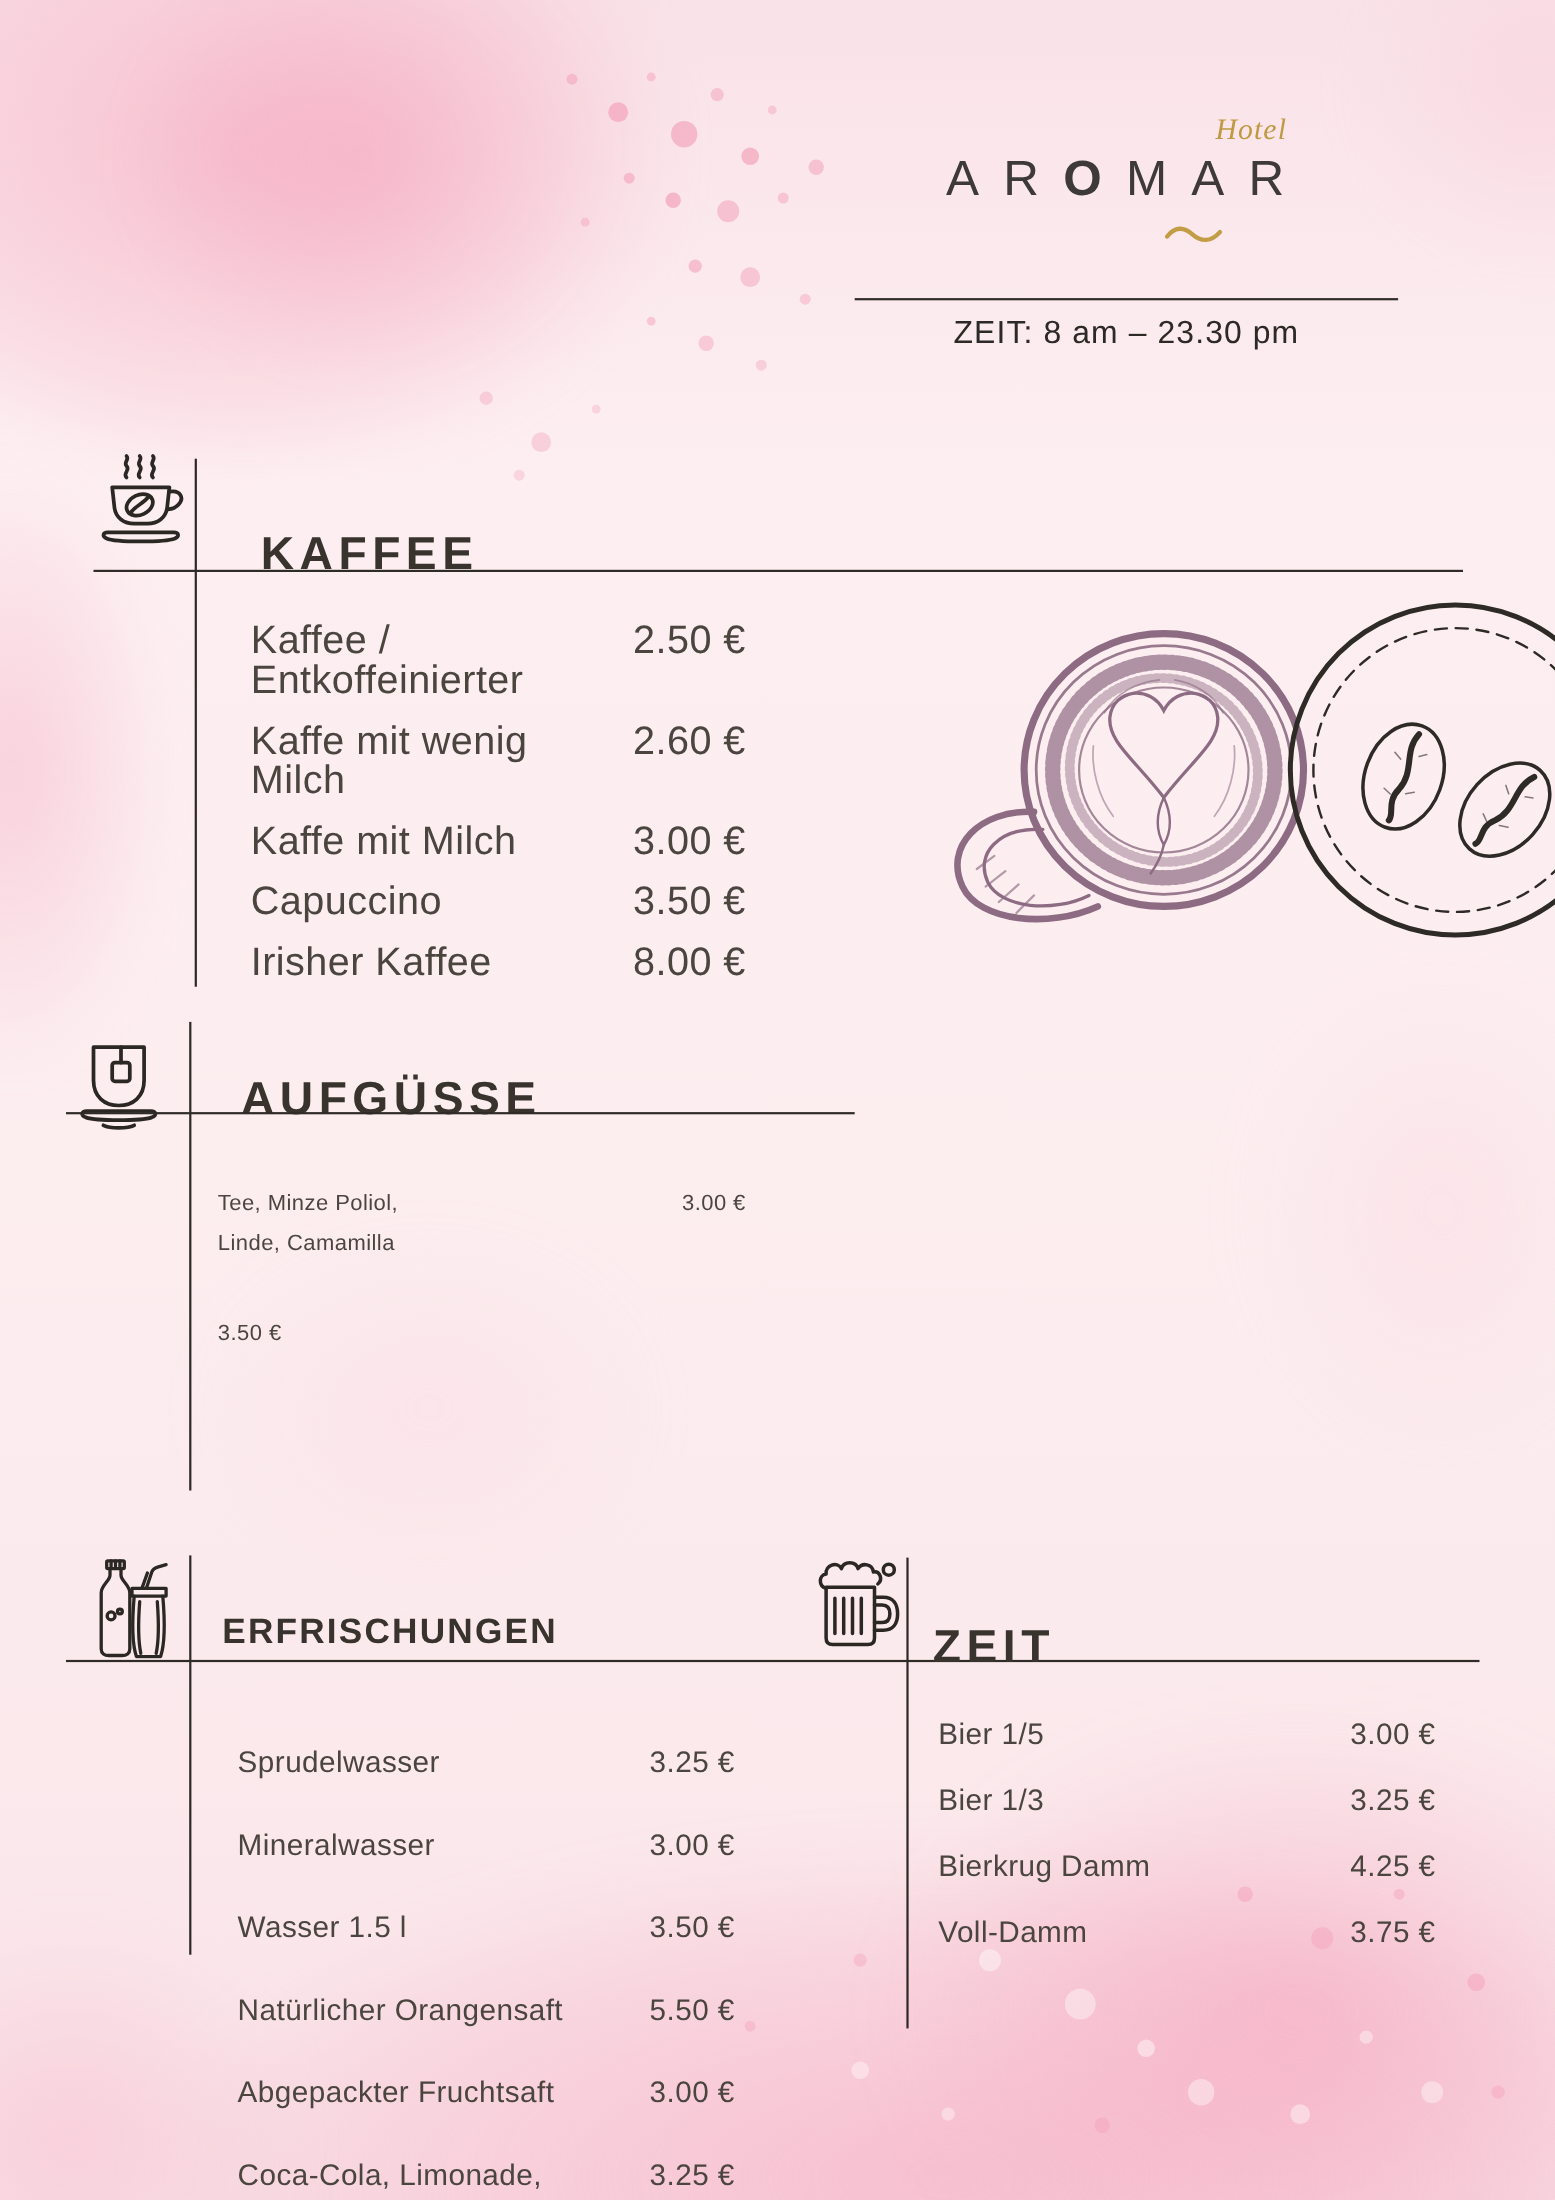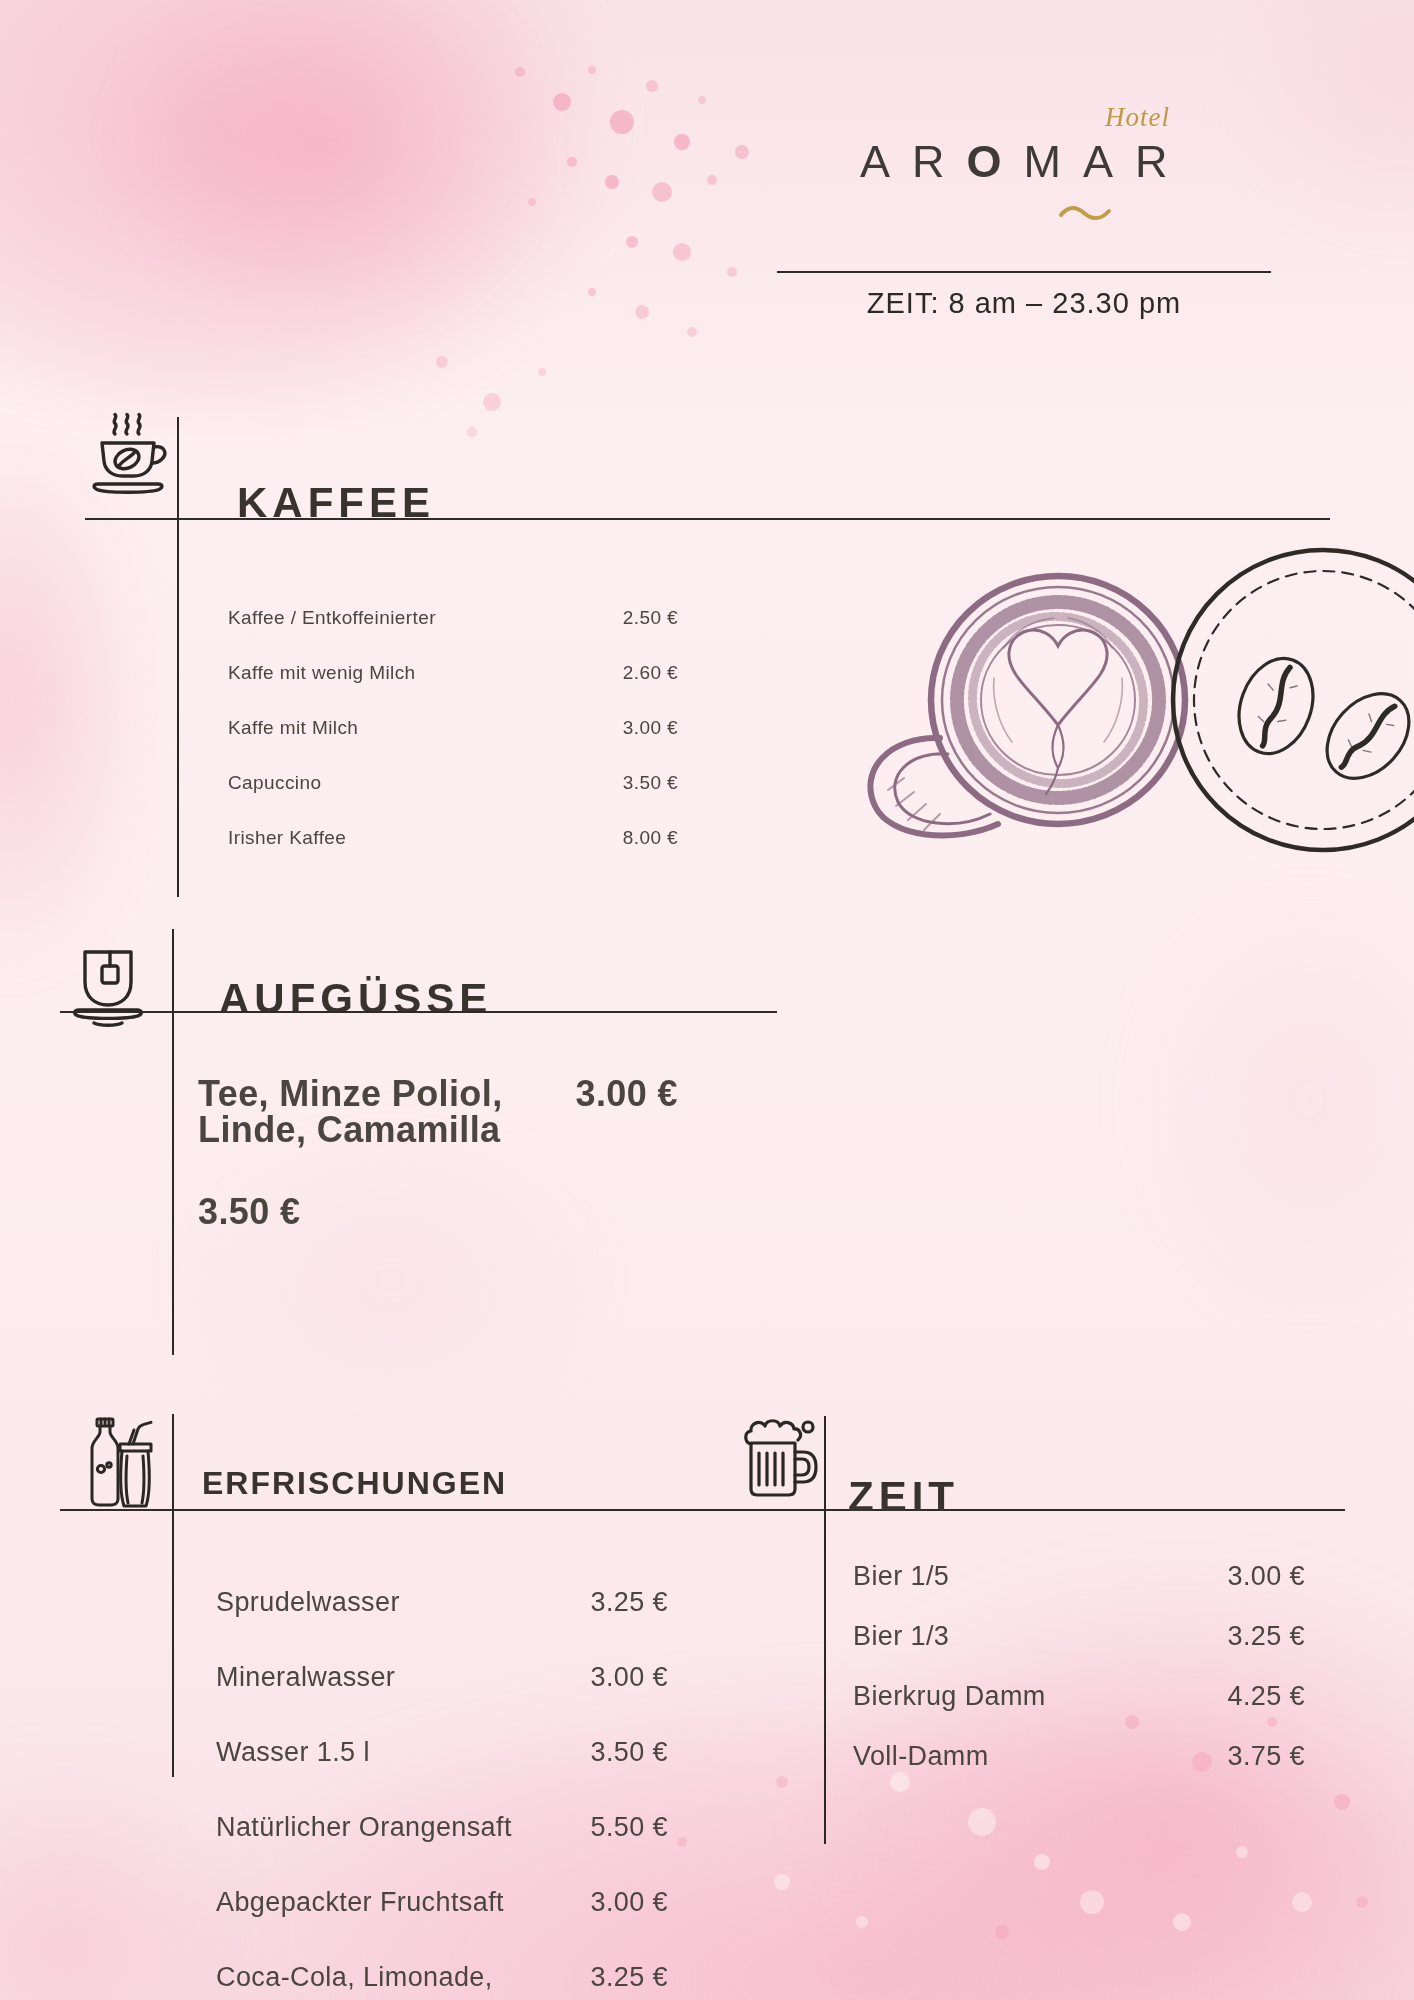--- a/index.html
+++ b/index.html
@@ -53,7 +53,7 @@
   .l2:empty{display:none;}
   .pr{white-space:nowrap;line-height:36px;}
 
-  .kaffee-list{left:228px;top:600px;width:450px;font-size:19px;}
+  .kaffee-list{left:228px;top:564px;width:450px;font-size:36px;}
   .kaffee-list .row{margin-bottom:19px;}
   .aufguesse-list{left:198px;top:1076px;width:480px;font-size:36px;font-weight:bold;}
   .aufguesse-list .row{margin-bottom:46px;}

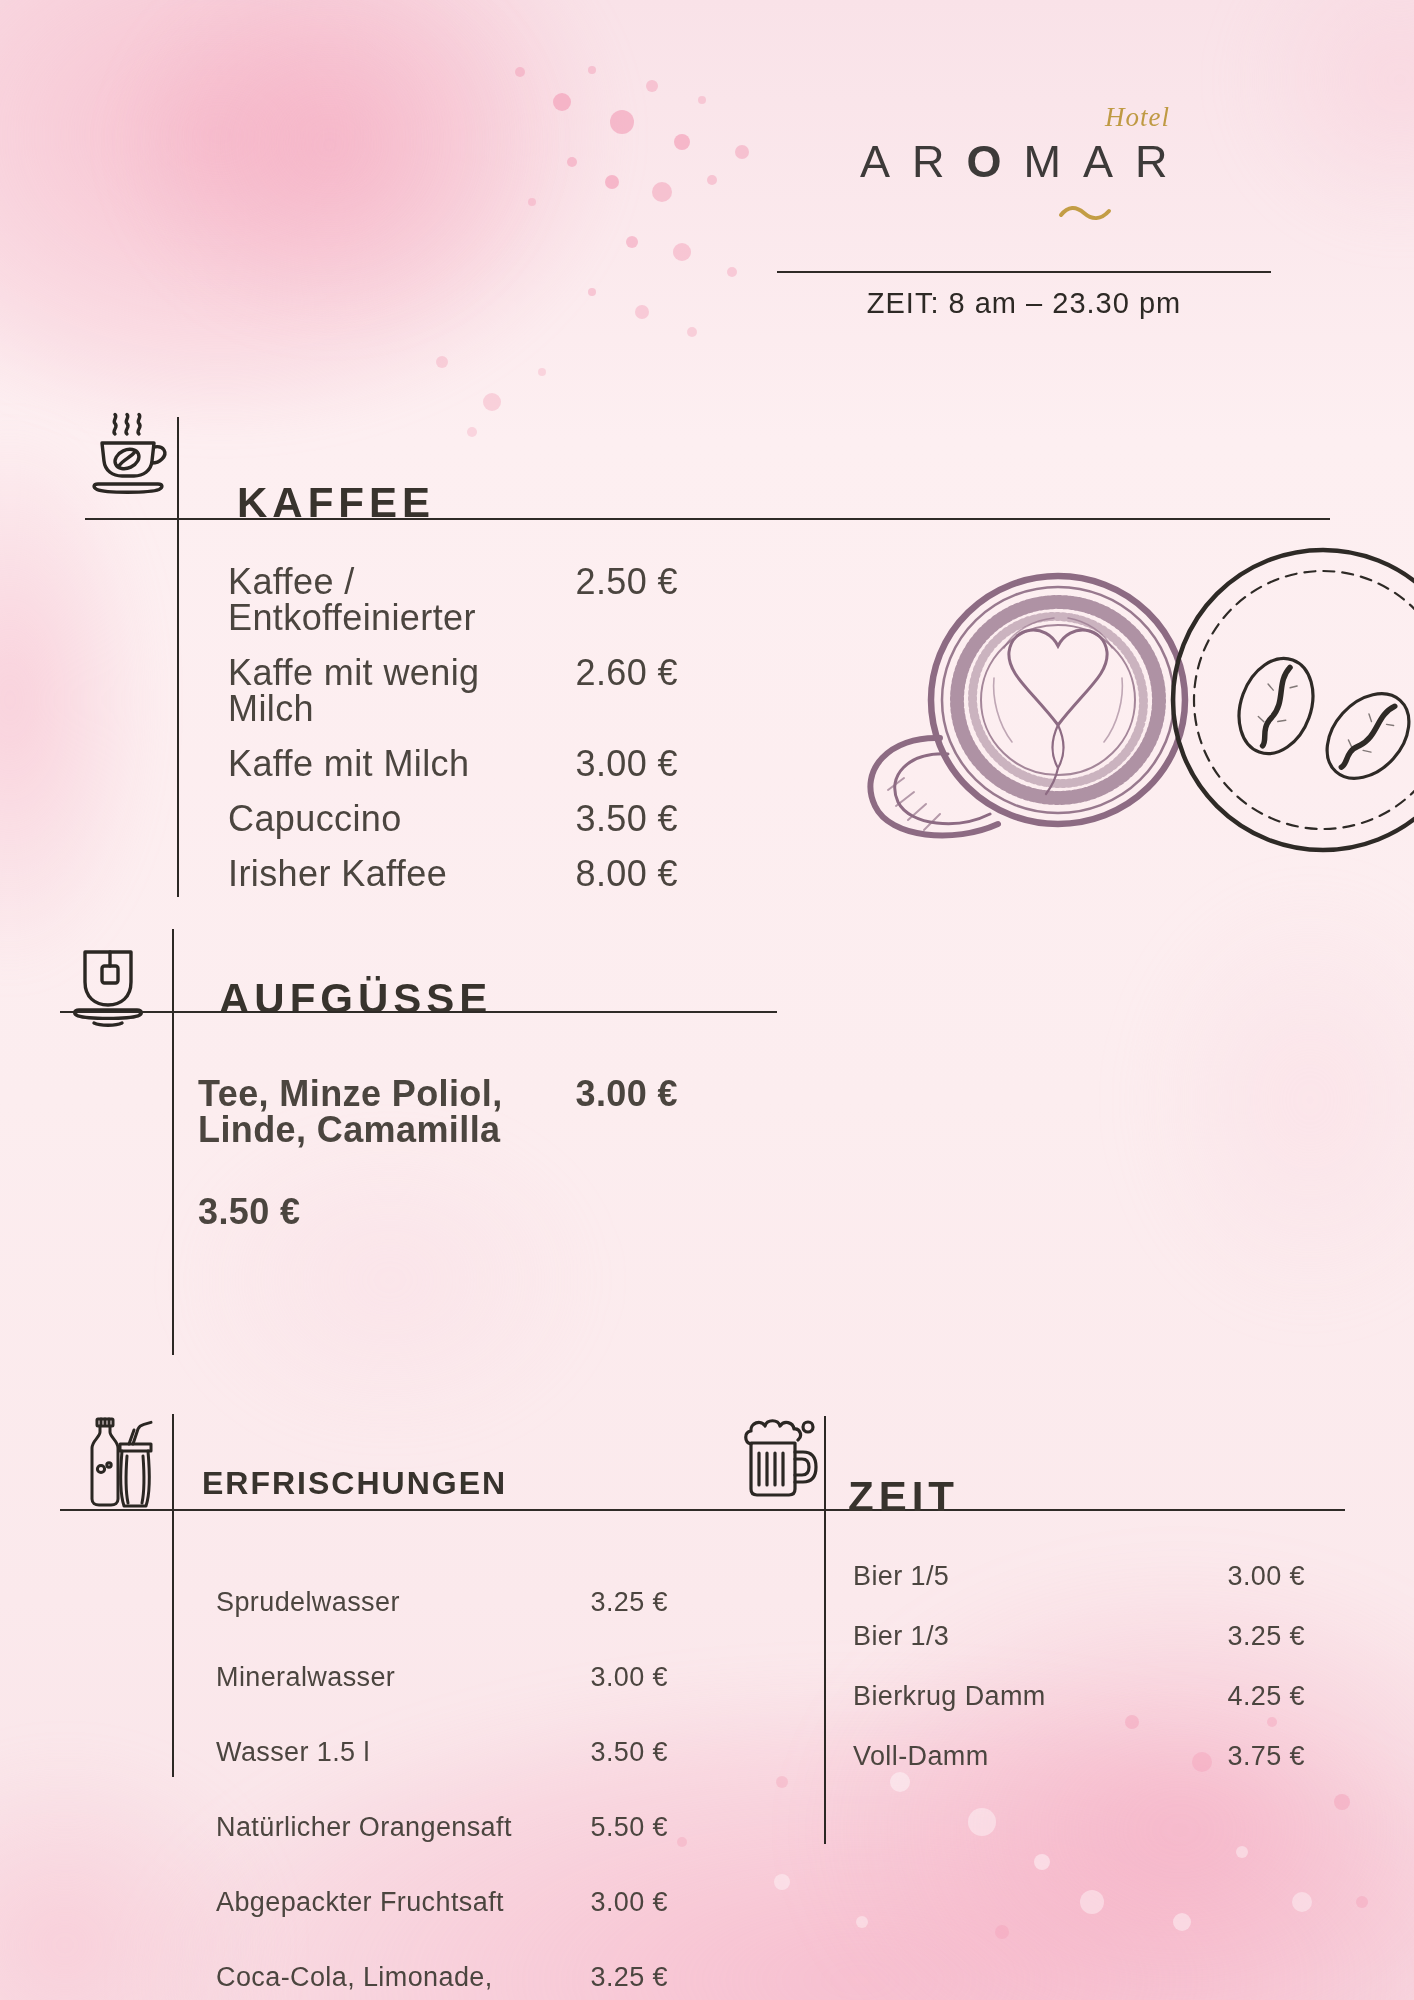--- a/index.html
+++ b/index.html
@@ -55,7 +55,7 @@
 
   .kaffee-list{left:228px;top:564px;width:450px;font-size:36px;}
   .kaffee-list .row{margin-bottom:19px;}
-  .aufguesse-list{left:198px;top:1076px;width:480px;font-size:36px;font-weight:bold;}
+  .aufguesse-list{left:198px;top:1076px;width:480px;font-size:20px;}
   .aufguesse-list .row{margin-bottom:46px;}
   .erfrischungen-list{left:216px;top:1545px;width:452px;}
   .erfrischungen-list .row{margin-bottom:20px;margin-top:39px;}

